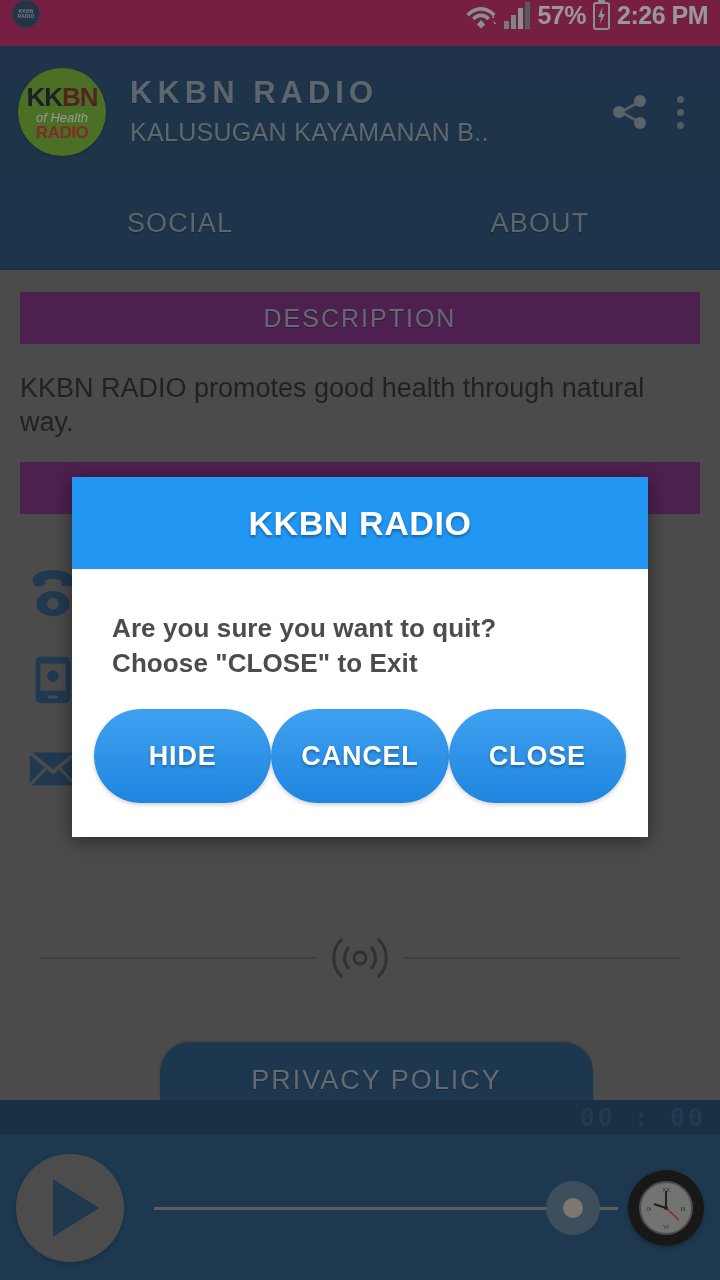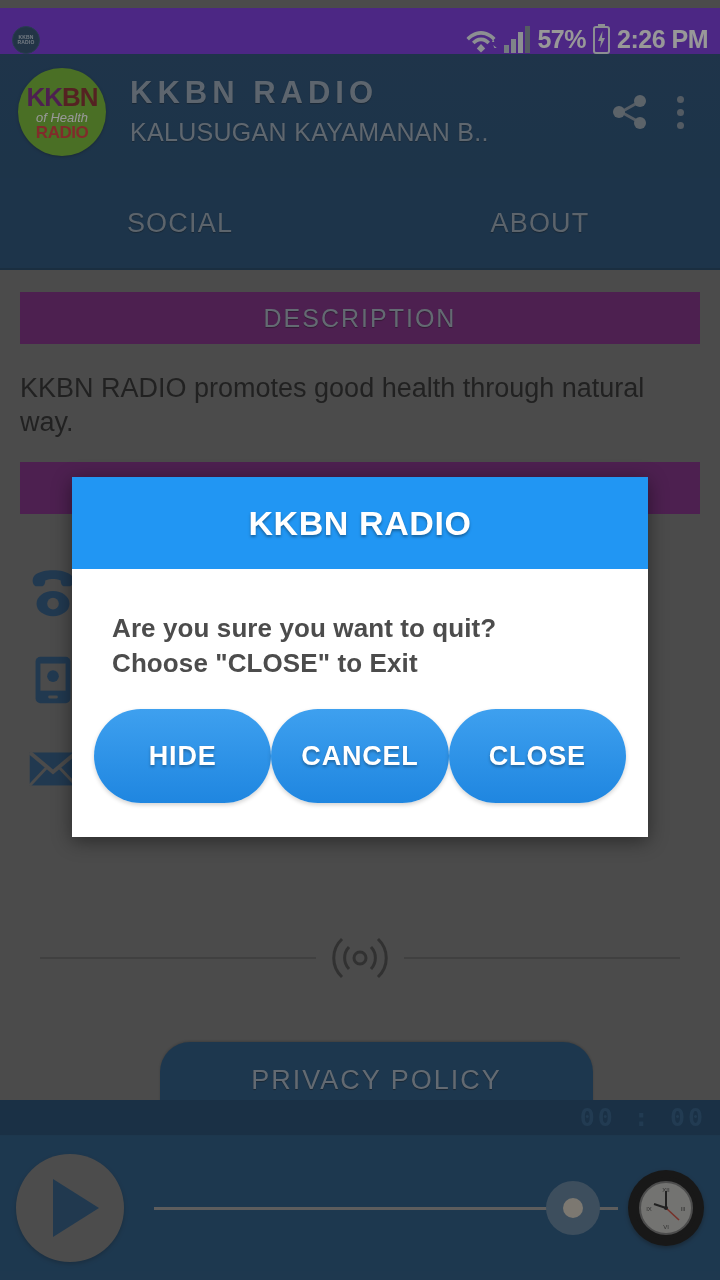--- a/index.html
+++ b/index.html
@@ -14,9 +14,9 @@
 
   
   #status-bar {
-    position:absolute; top:8px; left:0; width:720px; height:46px;
-    background:#6d28d9;
-    display:flex; align-items:flex-end;
+    position:absolute; top:0; left:0; width:720px; height:46px;
+    background:#be185d;
+    display:flex; align-items:flex-start;
     padding:0 12px;
     z-index:5;
   }

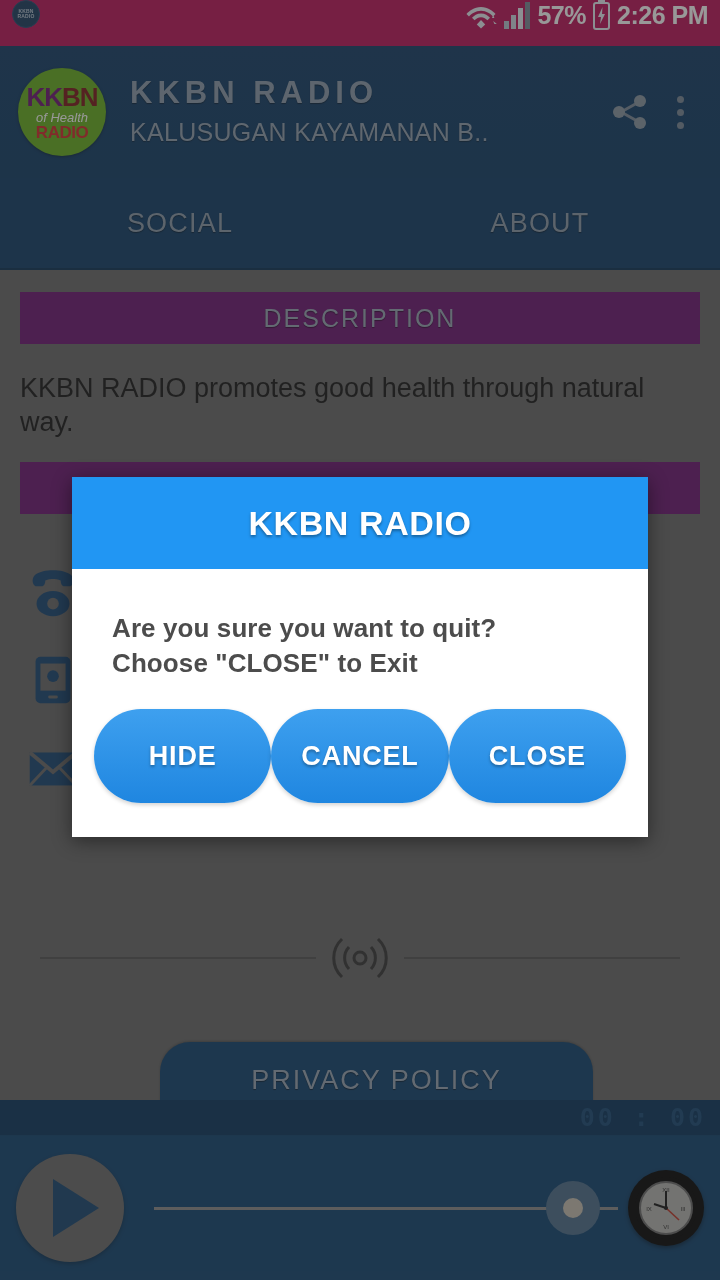--- a/index.html
+++ b/index.html
@@ -53,7 +53,7 @@
     box-shadow:0 1px 3px rgba(0,0,0,.35);
   }
   #app-logo .l1 { font-size:26px; font-weight:bold; letter-spacing:-1px; line-height:1; }
-  #app-logo .l1 .k1{color:#701a75;}
+  #app-logo .l1 .k1{color:#0f172a;}
   #app-logo .l1 .b1{color:#7f1d1d;}
   #app-logo .l2 { font-size:13px; font-style:italic; color:#ffffff; line-height:1; margin-top:1px;}
   #app-logo .l3 { font-size:17px; font-weight:bold; color:#d32f2f; line-height:1; letter-spacing:-.5px;}

